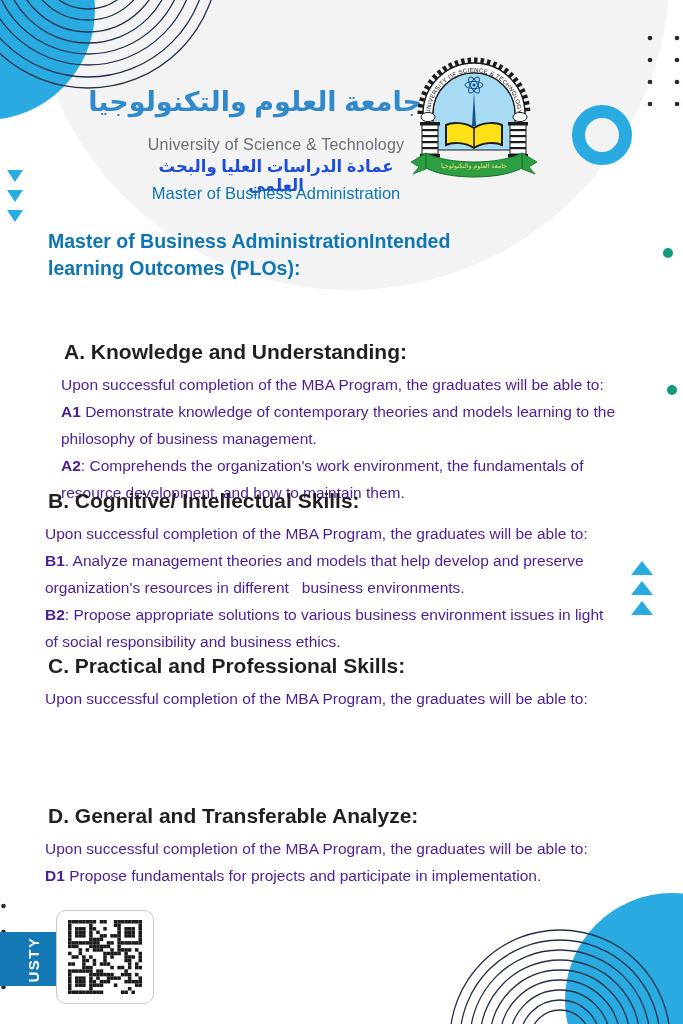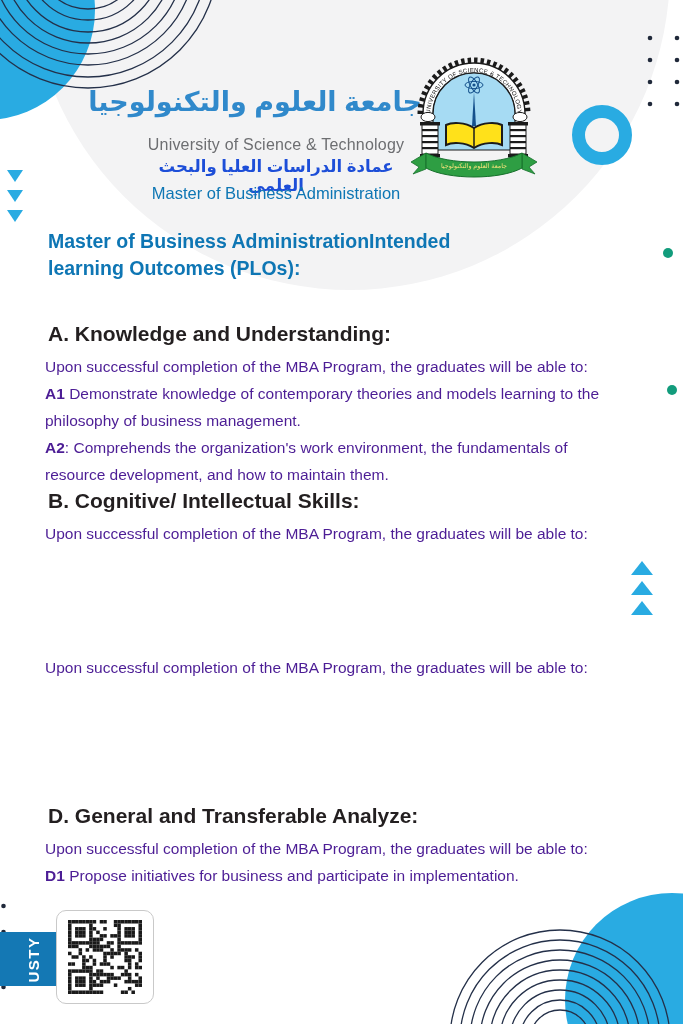--- a/index.html
+++ b/index.html
@@ -36,7 +36,7 @@
   .title{position:absolute;left:48px;top:228px;width:460px;margin:0;z-index:3;
     font-size:19.5px;font-weight:bold;color:#0E76B4;line-height:27px;}
   .plo-section{position:absolute;left:45px;width:565px;z-index:3;}
-  .sec-a{top:322px;} .sec-b{top:489px;} .sec-c{top:654px;} .sec-d{top:804px;}
+  .sec-a{top:340px;margin-left:16px;} .sec-b{top:489px;} .sec-c{top:654px;} .sec-d{top:804px;}
   .plo-section h2{margin:0 0 7px 3px;font-size:21px;font-weight:bold;color:#231F20;}
   .plo-section p{margin:0;font-size:15.5px;line-height:27px;color:#4c1d95;width:560px;}
   .plo-section p span{white-space:pre-wrap;}

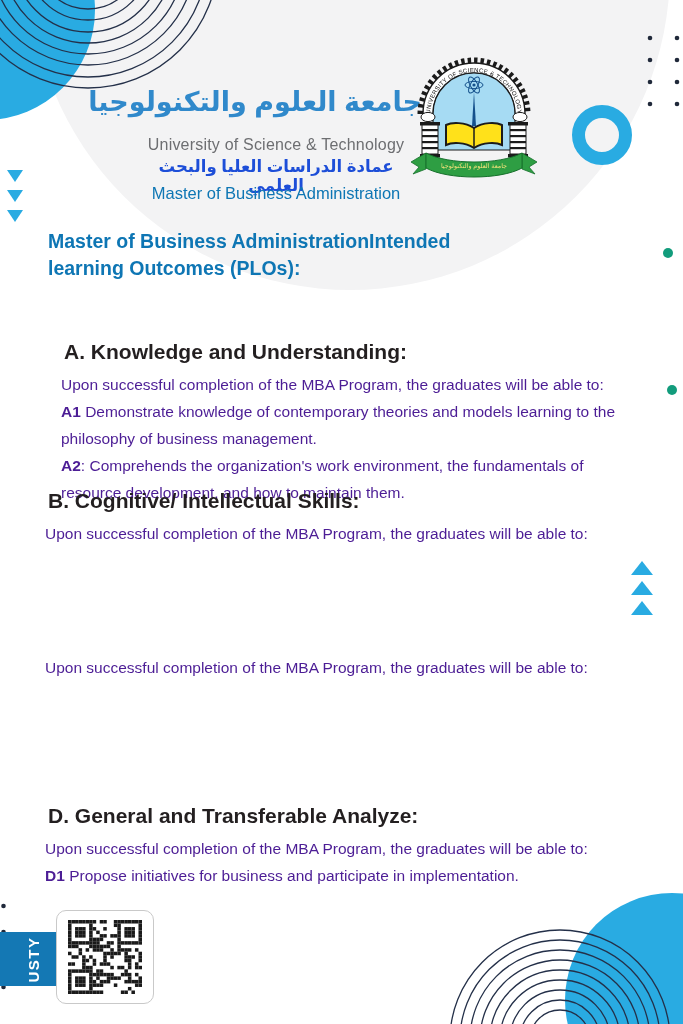--- a/index.html
+++ b/index.html
@@ -194,6 +194,7 @@
   <section class="plo-section sec-b">
     <h2>B. Cognitive/ Intellectual Skills:</h2>
     <p class="intro">Upon successful completion of the MBA Program, the graduates will be able to:</p>
+    <p class="item"><b>B1</b><span>. Analyze management theories and models that help develop and preserve organization's resources in different   business environments.</span></p>
   </section>
 
   <section class="plo-section sec-c">

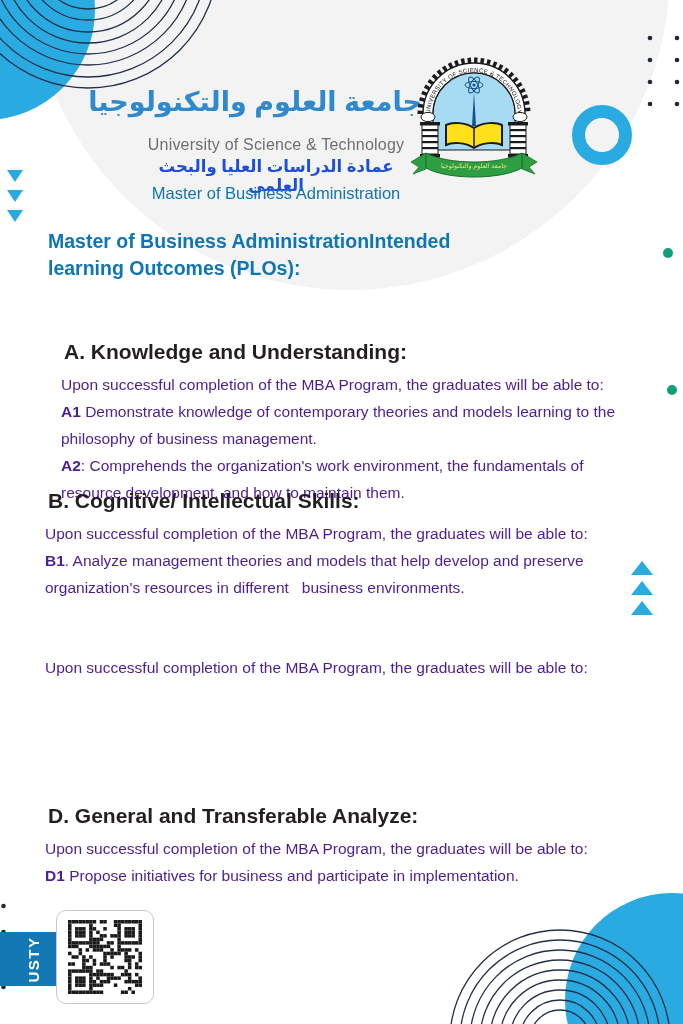--- a/index.html
+++ b/index.html
@@ -195,6 +195,7 @@
     <h2>B. Cognitive/ Intellectual Skills:</h2>
     <p class="intro">Upon successful completion of the MBA Program, the graduates will be able to:</p>
     <p class="item"><b>B1</b><span>. Analyze management theories and models that help develop and preserve organization's resources in different   business environments.</span></p>
+    <p class="item"><b>B2</b><span>: Propose appropriate solutions to various business environment issues in light of social responsibility and business ethics.</span></p>
   </section>
 
   <section class="plo-section sec-c">

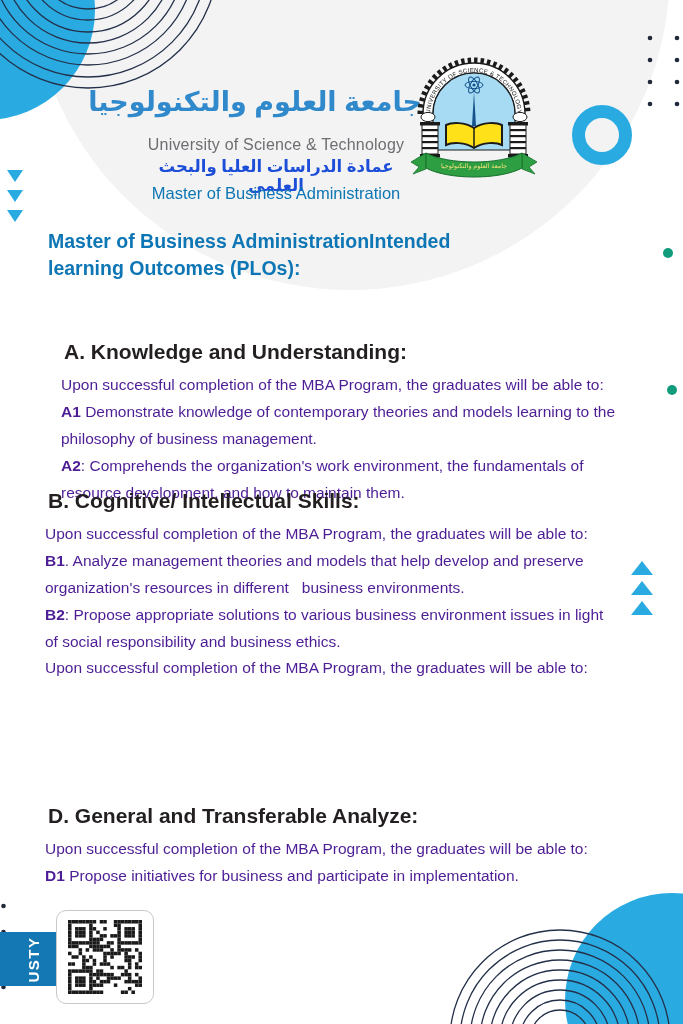--- a/index.html
+++ b/index.html
@@ -199,6 +199,7 @@
   </section>
 
   <section class="plo-section sec-c">
+    <h2>C. Practical and Professional Skills:</h2>
     <p class="intro">Upon successful completion of the MBA Program, the graduates will be able to:</p>
   </section>
 

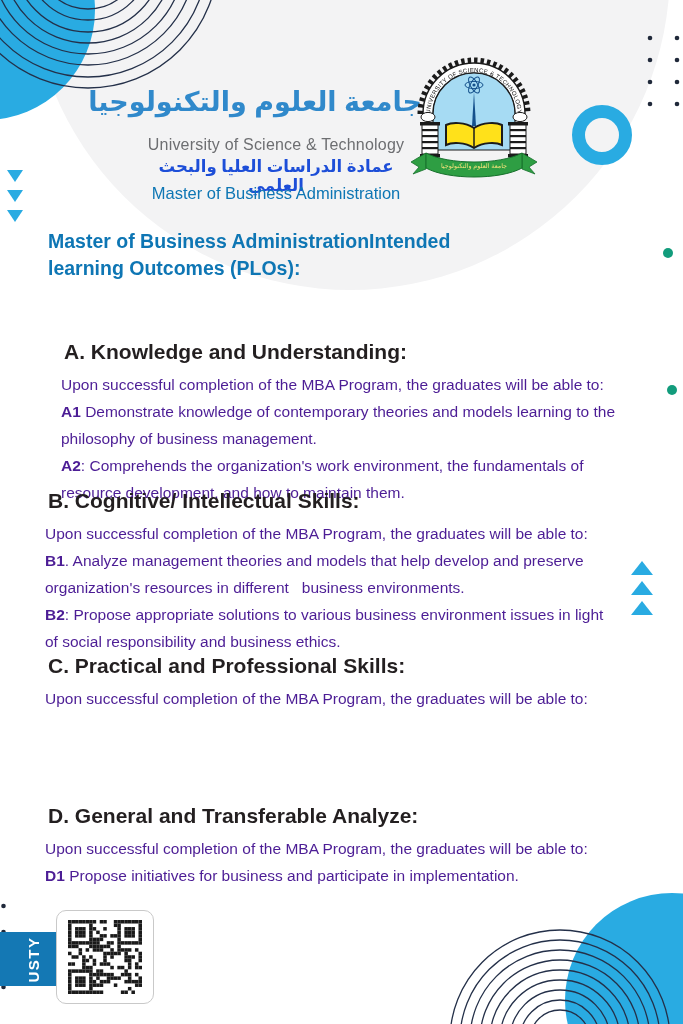--- a/index.html
+++ b/index.html
@@ -206,7 +206,7 @@
   <section class="plo-section sec-d">
     <h2>D. General and Transferable Analyze:</h2>
     <p class="intro">Upon successful completion of the MBA Program, the graduates will be able to:</p>
-    <p class="item"><b>D1</b><span> Propose initiatives for business and participate in implementation.</span></p>
+    <p class="item"><b>D1</b><span> Propose fundamentals for projects and participate in implementation.</span></p>
   </section>
 
   <div class="usty-tab">

